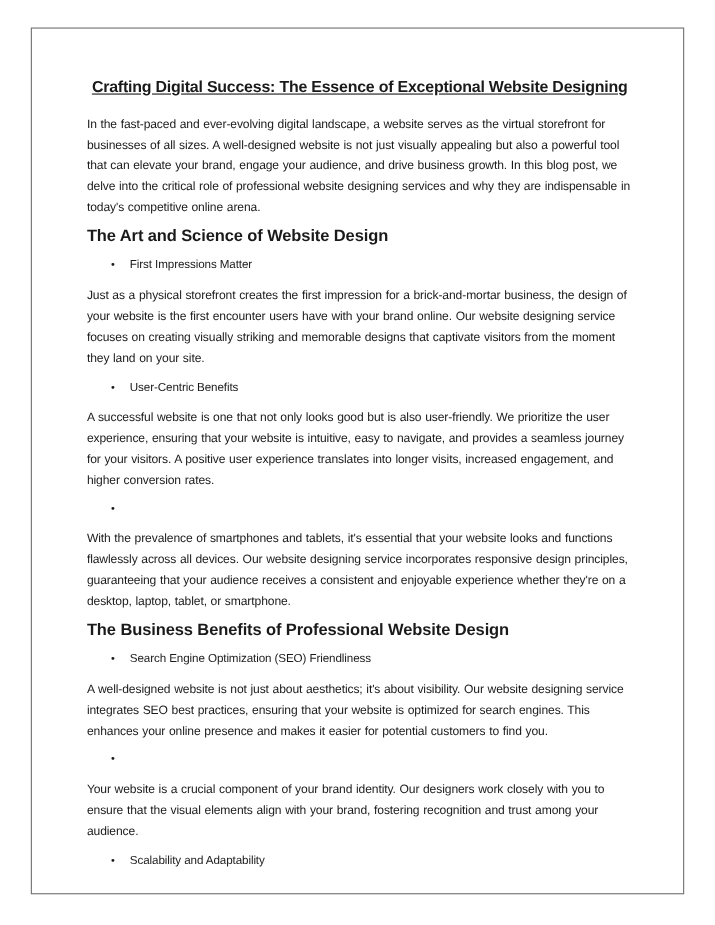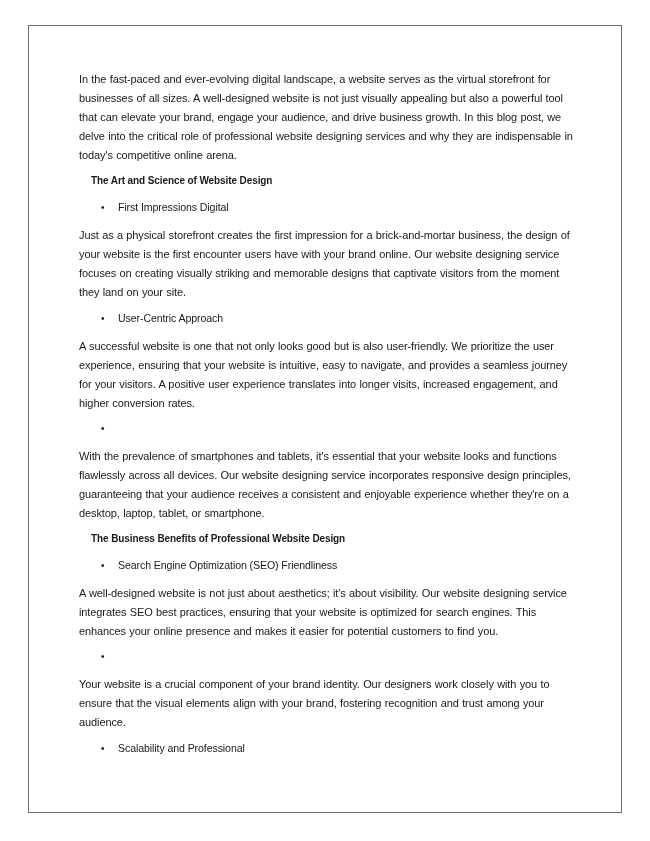--- a/index.html
+++ b/index.html
@@ -71,6 +71,7 @@
 <div class="page">
   <div class="border-box">
 
+    <h1 class="doc-title">Crafting Digital Success: The Essence of Exceptional Website Designing</h1>
 
     <p class="para">In the fast-paced and ever-evolving digital landscape, a website serves as the virtual storefront for businesses of all sizes. A well-designed website is not just visually appealing but also a powerful tool that can elevate your brand, engage your audience, and drive business growth. In this blog post, we delve into the critical role of professional website designing services and why they are indispensable in today's competitive online arena.</p>
 

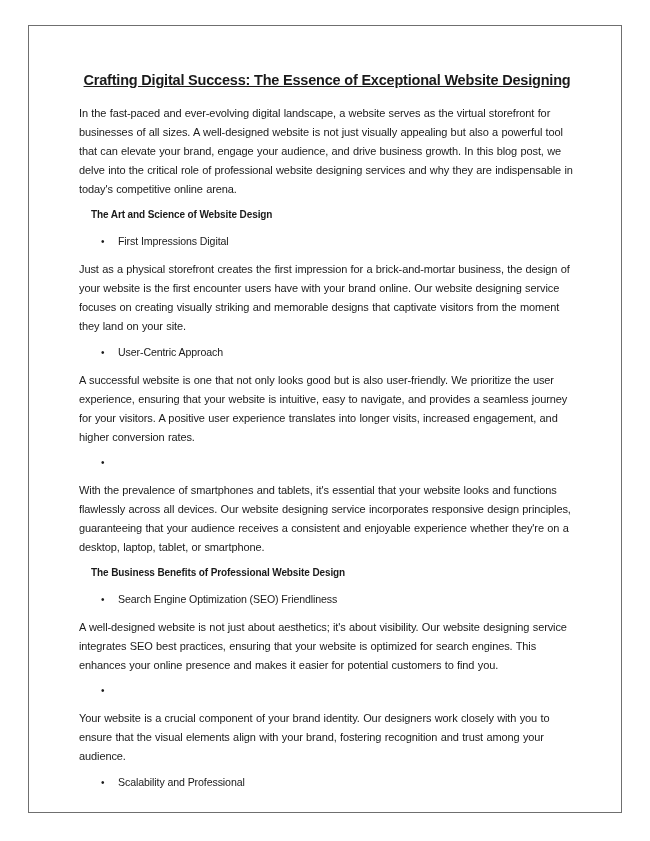--- a/index.html
+++ b/index.html
@@ -44,11 +44,11 @@
     word-spacing: 0.4px;
   }
   .section-heading {
-    font-size: 10px;
+    font-size: 15px;
     font-weight: bold;
     line-height: 18px;
     letter-spacing: -0.1px;
-    margin: 4px 0 8px 12px;
+    margin: 4px 0 8px 0;
   }
   .bullet-item {
     display: flex;

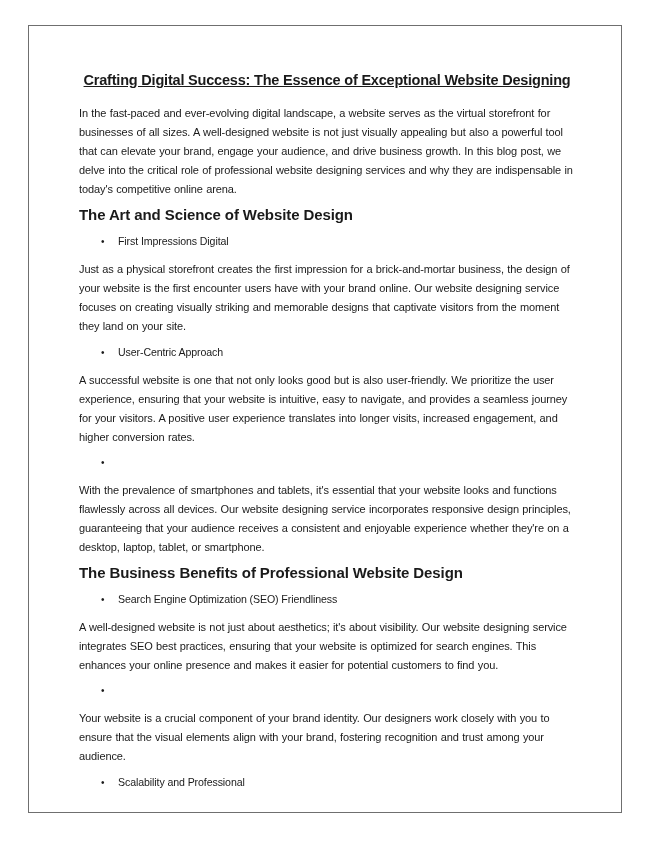--- a/index.html
+++ b/index.html
@@ -79,7 +79,7 @@
 
     <div class="bullet-item">
       <span class="bullet-marker">•</span>
-      <span>First Impressions Digital</span>
+      <span>First Impressions Matter</span>
     </div>
 
     <p class="para">Just as a physical storefront creates the first impression for a brick-and-mortar business, the design of your website is the first encounter users have with your brand online. Our website designing service focuses on creating visually striking and memorable designs that captivate visitors from the moment they land on your site.</p>

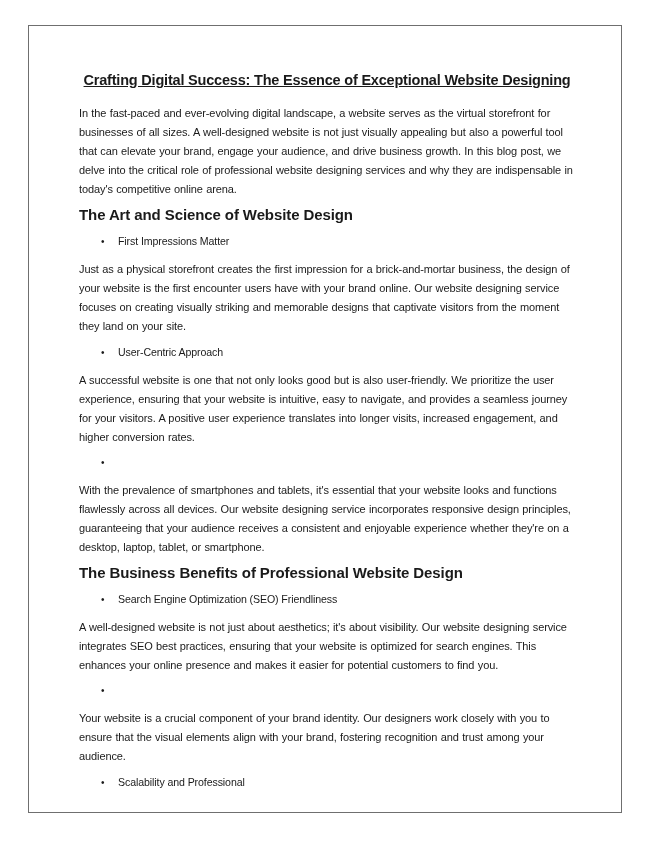--- a/index.html
+++ b/index.html
@@ -86,7 +86,7 @@
 
     <div class="bullet-item">
       <span class="bullet-marker">•</span>
-      <span>User-Centric Approach</span>
+      <span>User-Centric Benefits</span>
     </div>
 
     <p class="para">A successful website is one that not only looks good but is also user-friendly. We prioritize the user experience, ensuring that your website is intuitive, easy to navigate, and provides a seamless journey for your visitors. A positive user experience translates into longer visits, increased engagement, and higher conversion rates.</p>

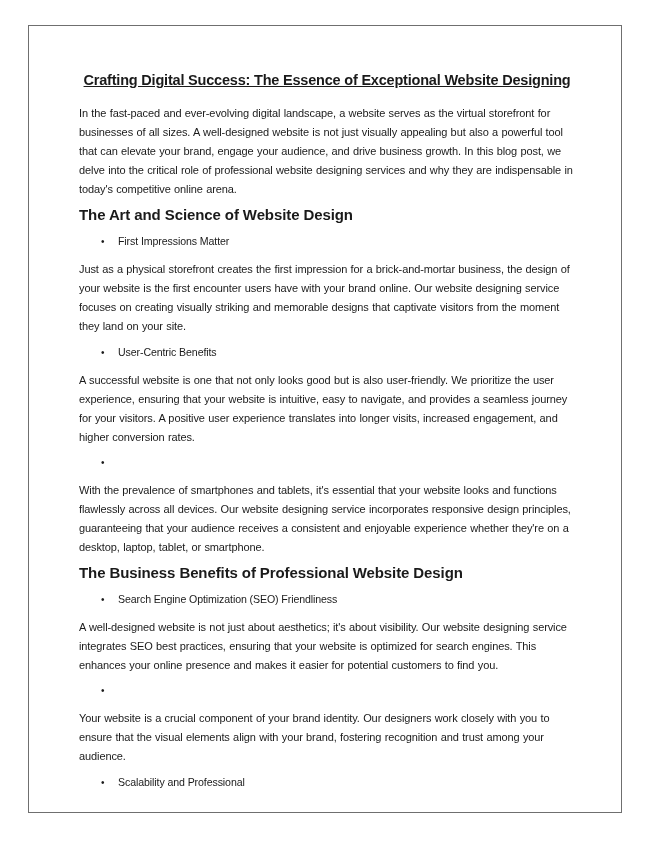--- a/index.html
+++ b/index.html
@@ -114,7 +114,7 @@
 
     <div class="bullet-item">
       <span class="bullet-marker">•</span>
-      <span>Scalability and Professional</span>
+      <span>Scalability and Adaptability</span>
     </div>
 
   </div>

